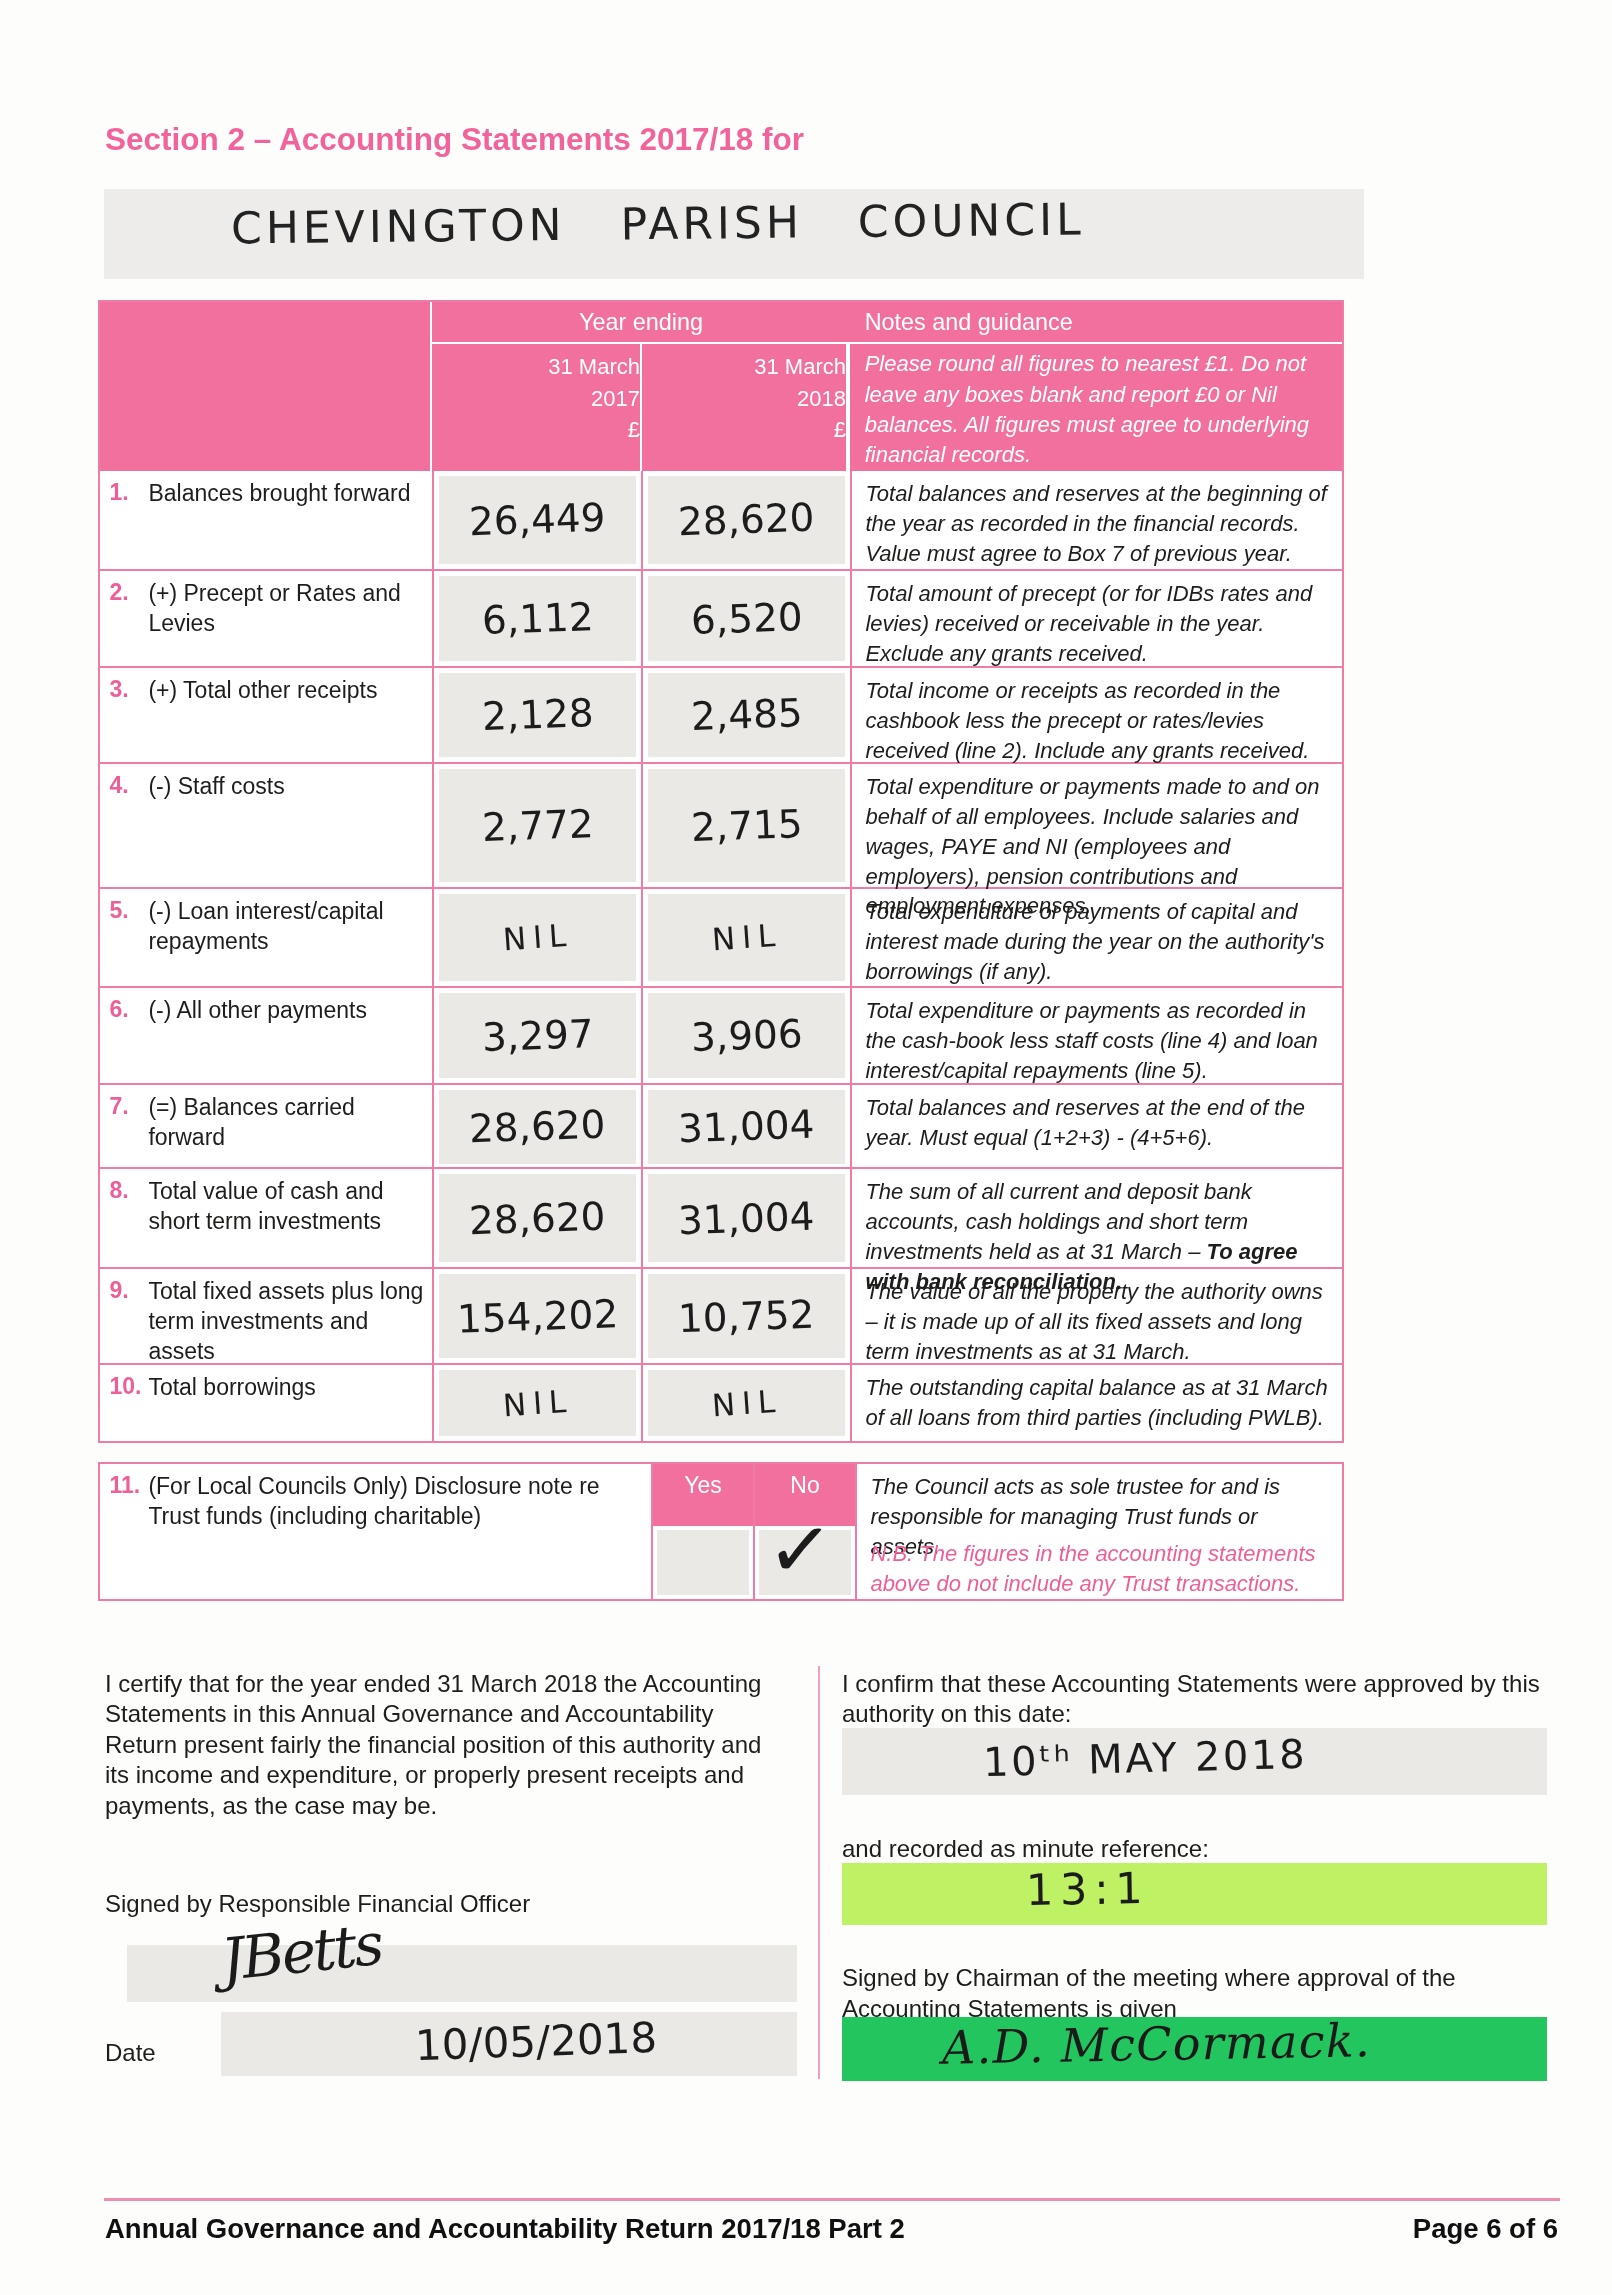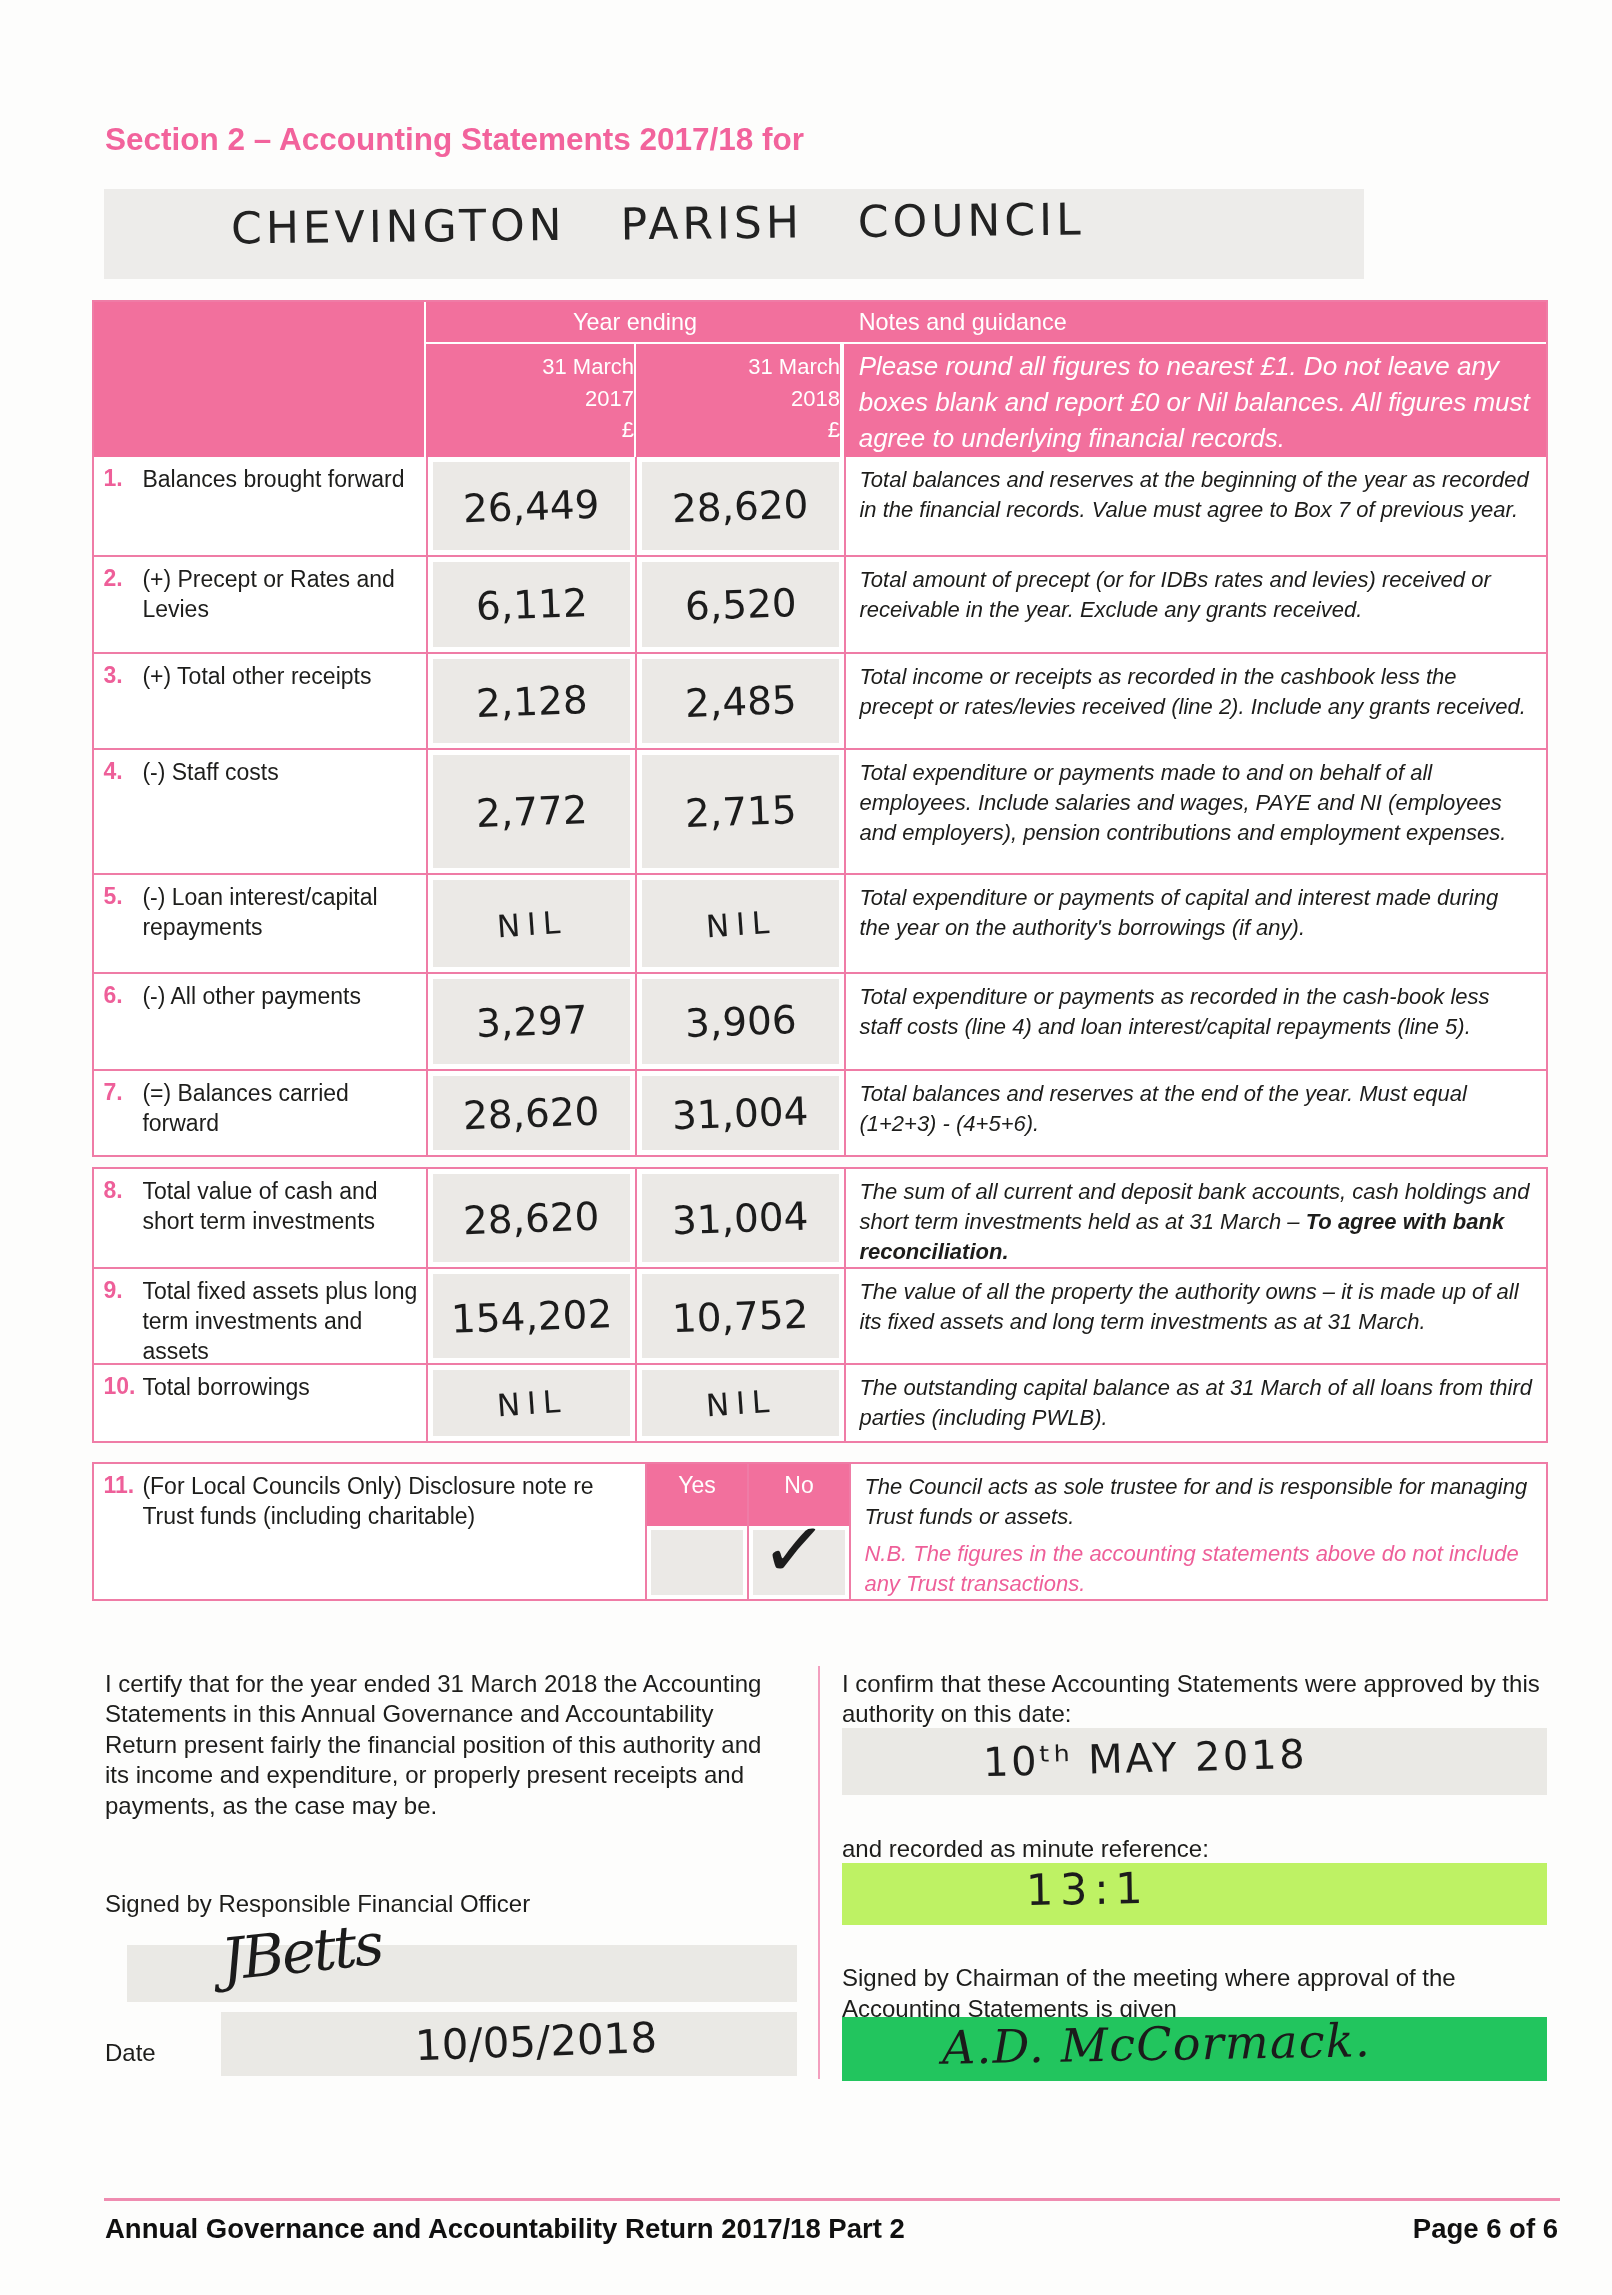--- a/index.html
+++ b/index.html
@@ -36,7 +36,7 @@
 
   
   .acc-table {
-    position:absolute; left:92px; width:1456px;
+    position:absolute; left:98px; width:1246px;
     border:2.7px solid #ef7ca6; background:#fff;
   }
   .t1 { top:300px; }

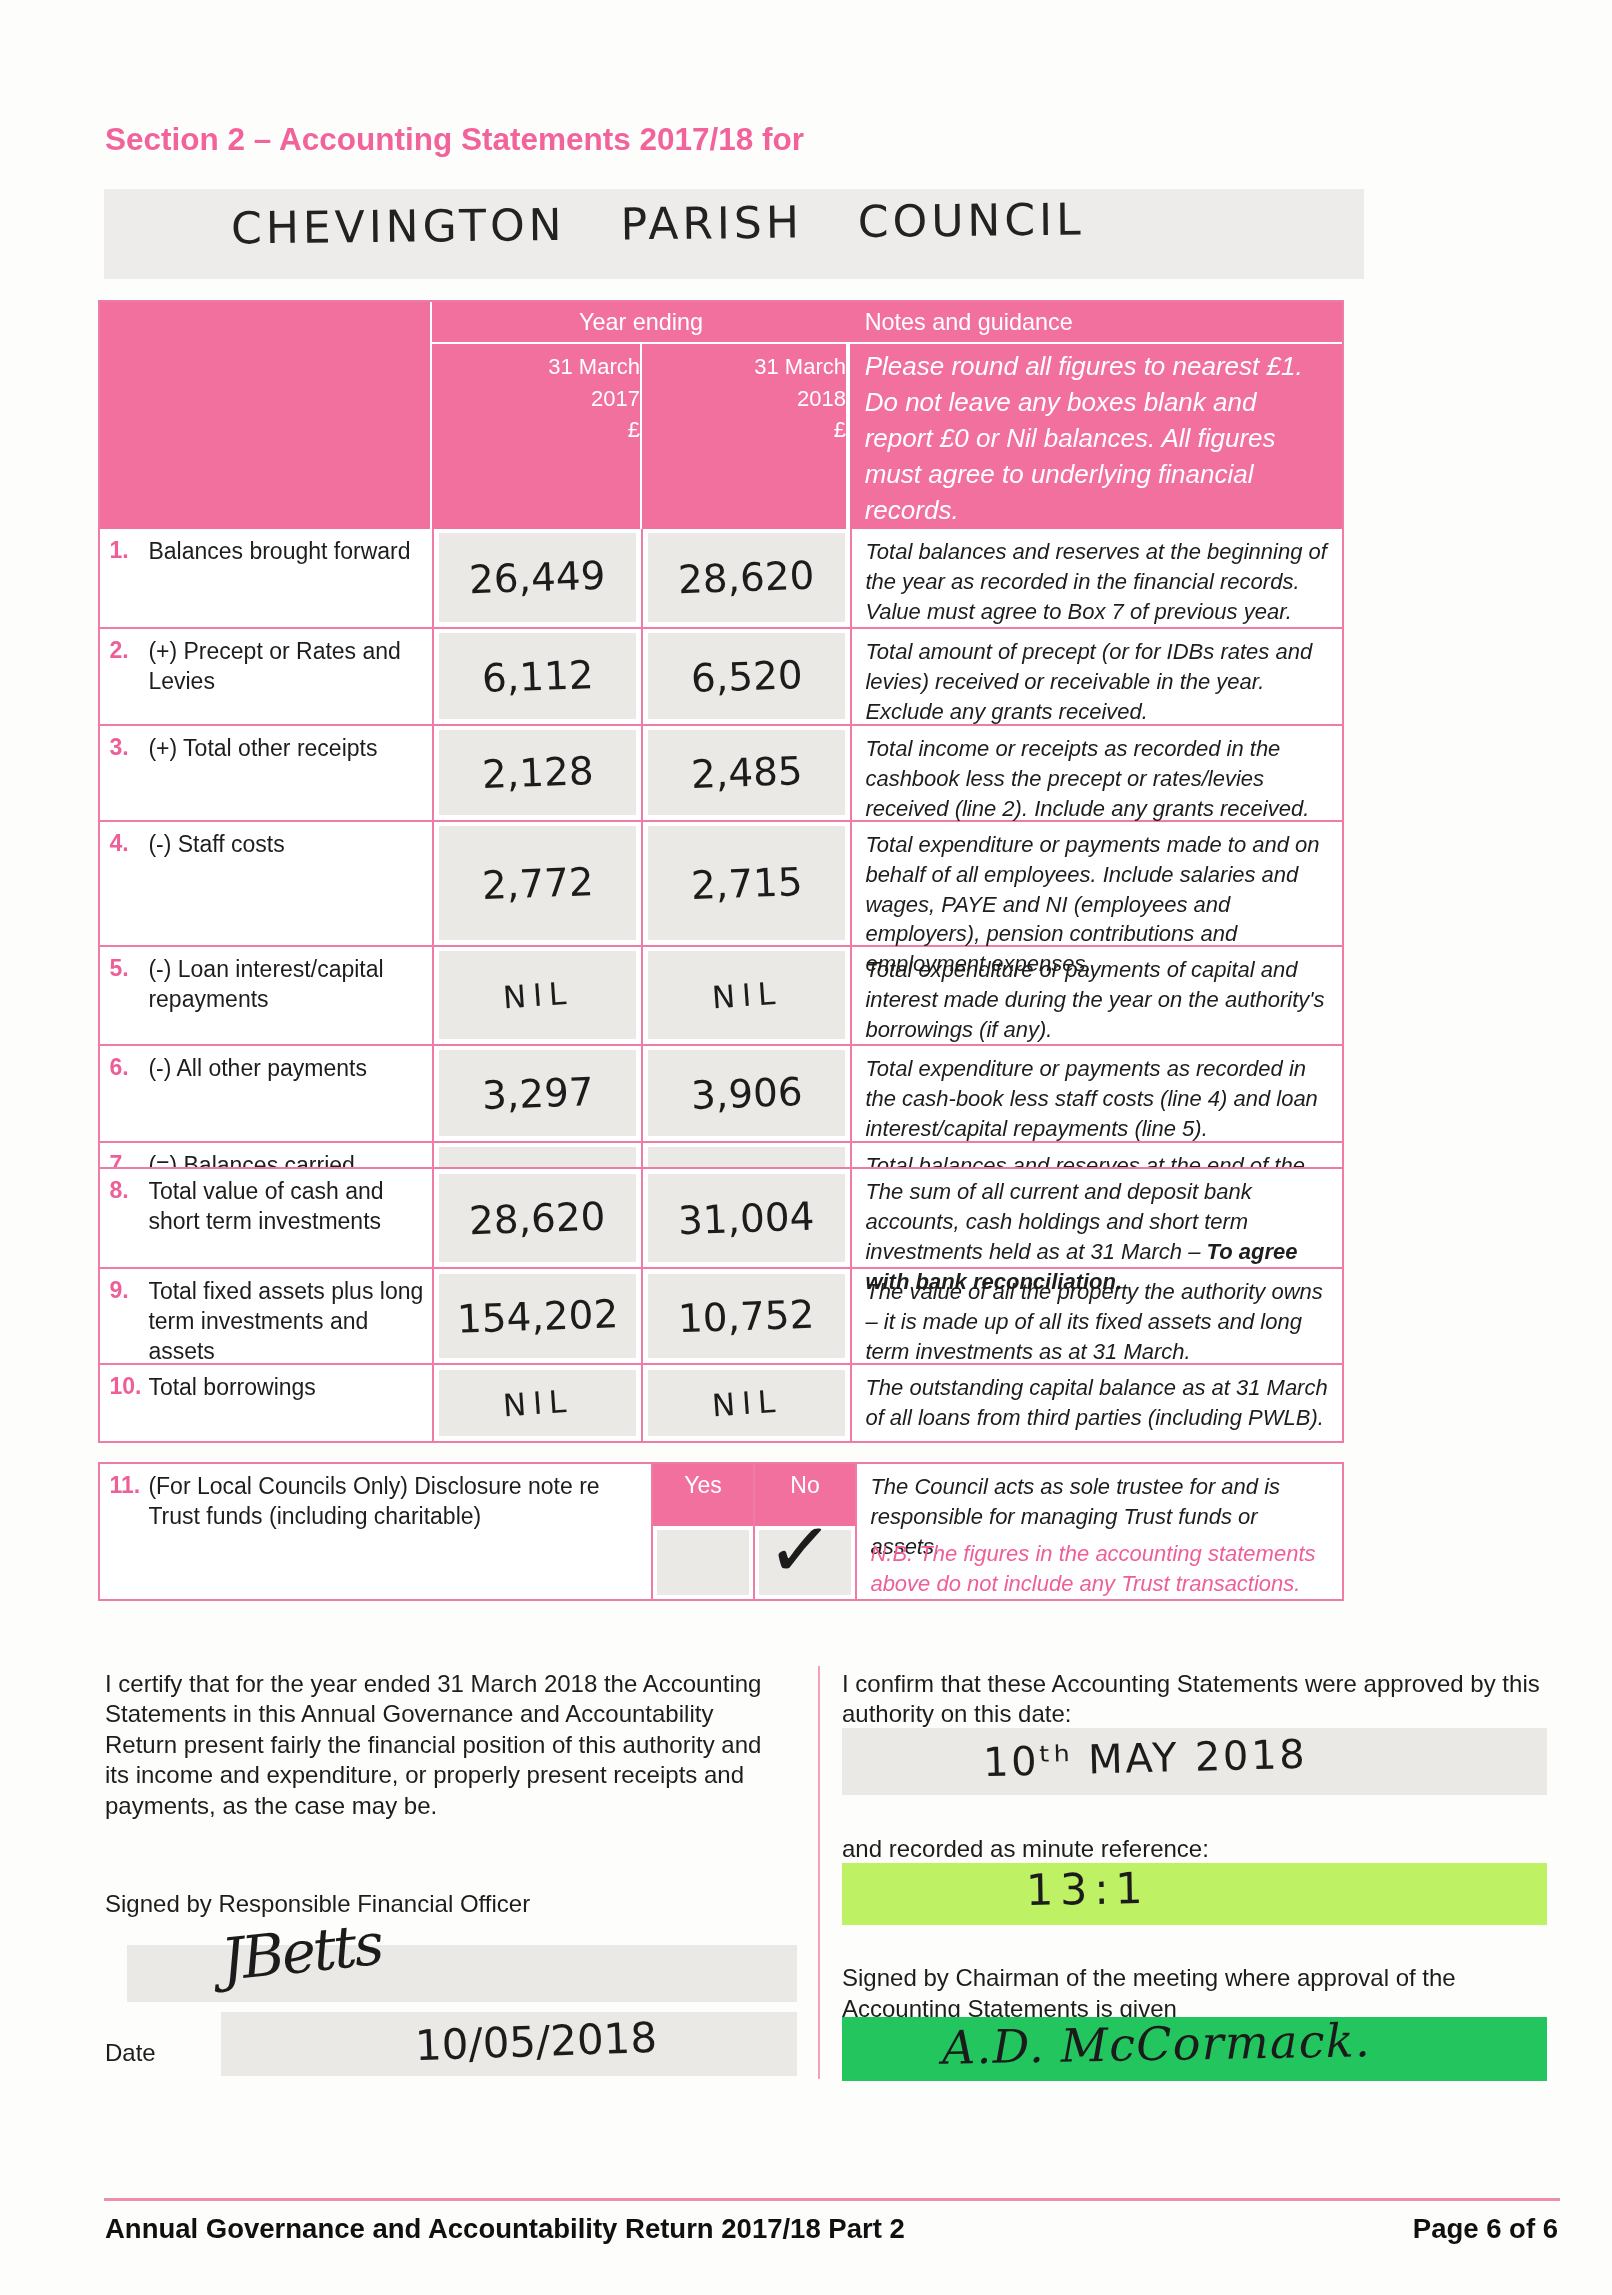--- a/index.html
+++ b/index.html
@@ -54,7 +54,7 @@
   .th-date { width:208px; flex:none; text-align:right; font-size:22px; line-height:1.45; padding-top:6.7px; white-space:pre-line; }
   .th-date.sep { border-right:2.7px solid #fff; border-left:2.7px solid #fff; }
   .th-date:first-child { border-right:0; }
-  .th-plsround { flex:1; font-style:italic; font-size:26px; line-height:1.38; padding:5.4px 13.4px 0 14.7px; border-left:2.7px solid #fff; }
+  .th-plsround { flex:1; font-style:italic; font-size:22px; line-height:1.38; padding:5.4px 13.4px 0 14.7px; border-left:2.7px solid #fff; }
 
   
   .rows { display:block; }

